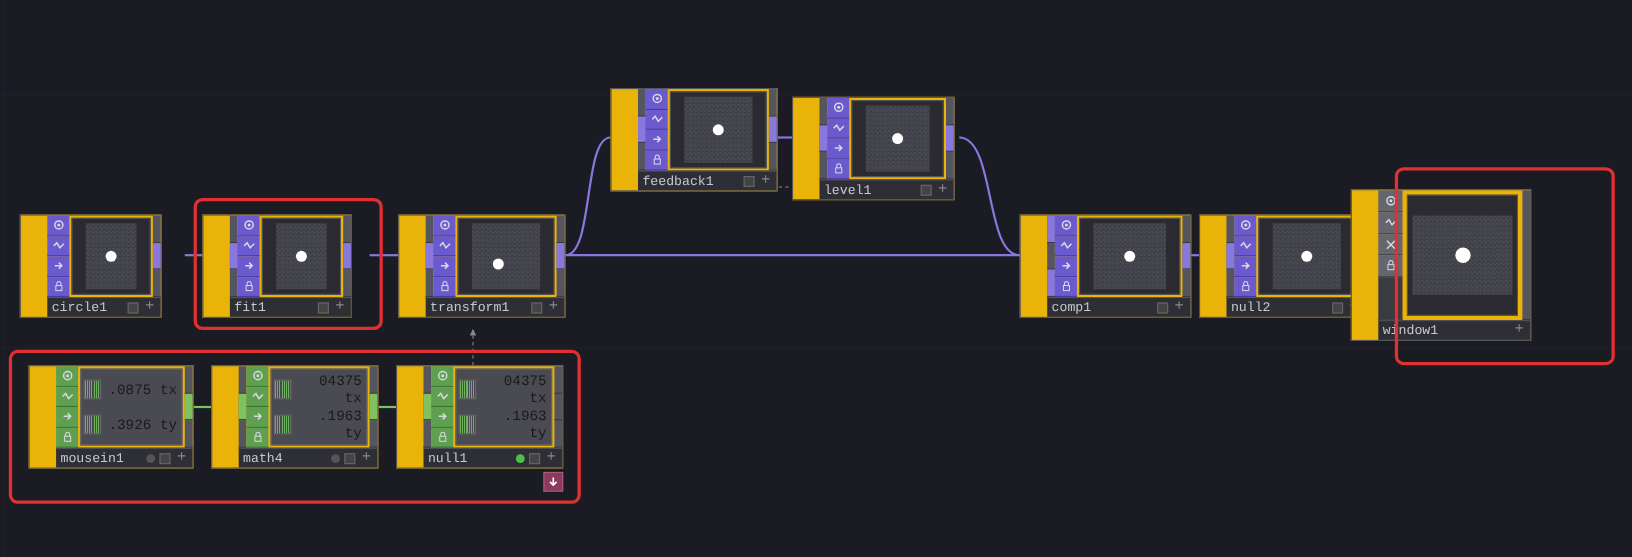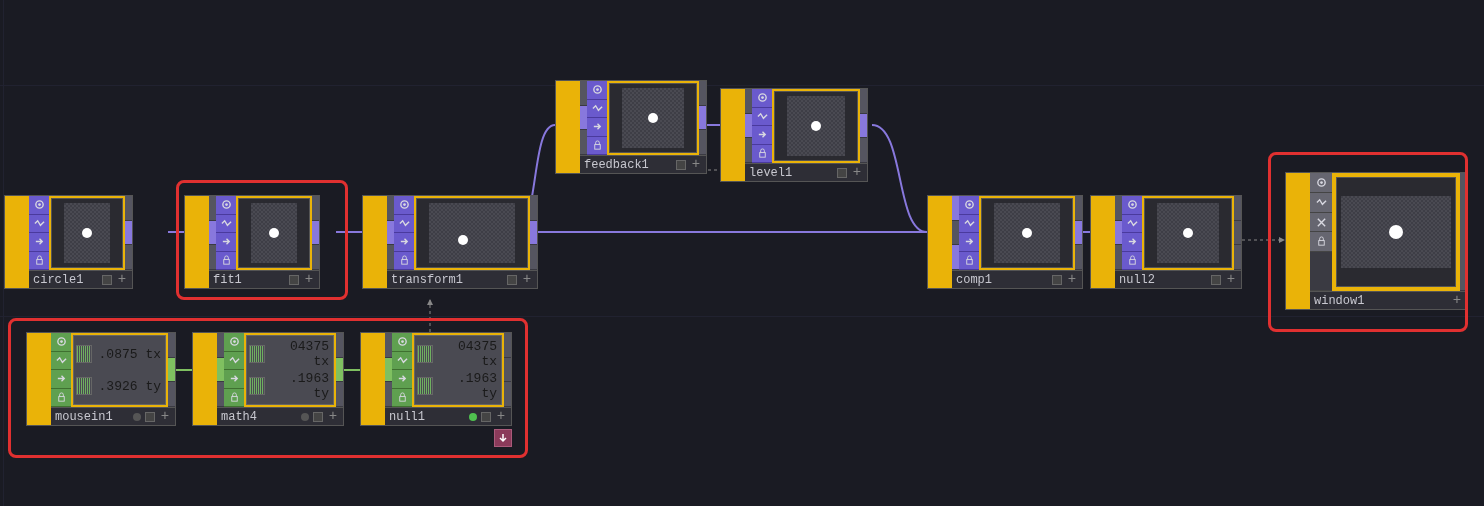--- a/index.html
+++ b/index.html
@@ -187,7 +187,7 @@
   </defs>
 </svg>
 
-<div class="node" style="left:4px; top:195px; width:129px">
+<div class="node" style="left:18px; top:195px; width:129px">
   <div class="node-body">
     <div class="node-sidebar purple">
       <div class="sb-btn">

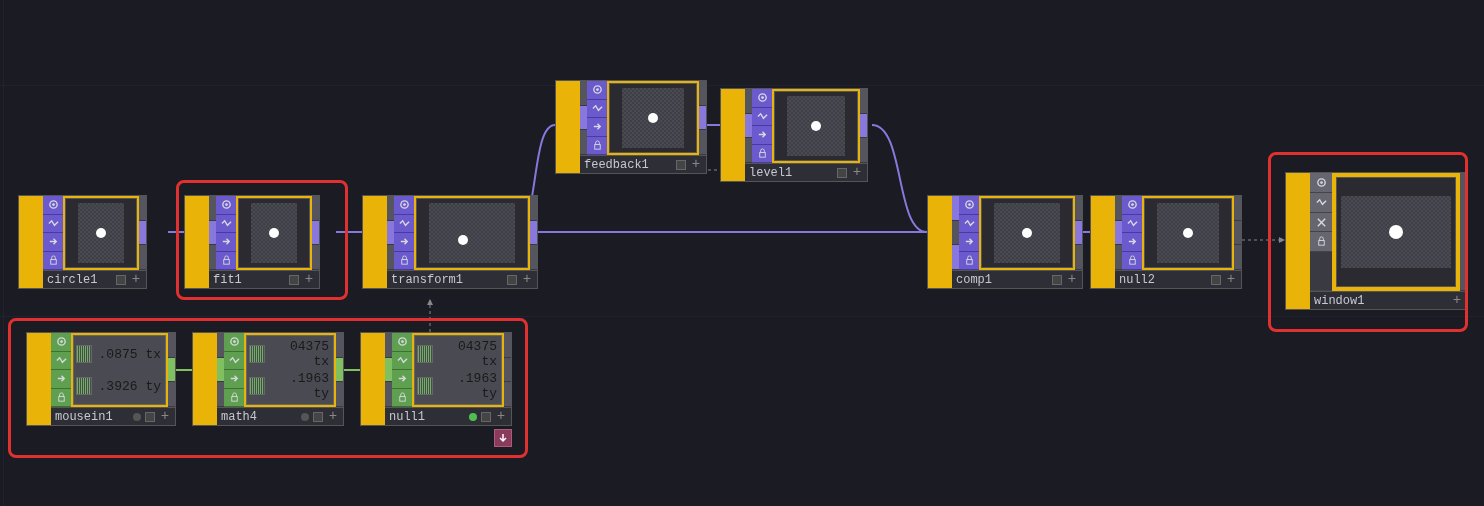--- a/index.html
+++ b/index.html
@@ -280,7 +280,7 @@
   </div>
 </div>
 
-<div class="node" style="left:362px; top:195px; width:176px">
+<div class="node" style="left:362px; top:195px; width:152px">
   <div class="node-body">
     <div class="conn-strip">
         <div class="seg"></div>

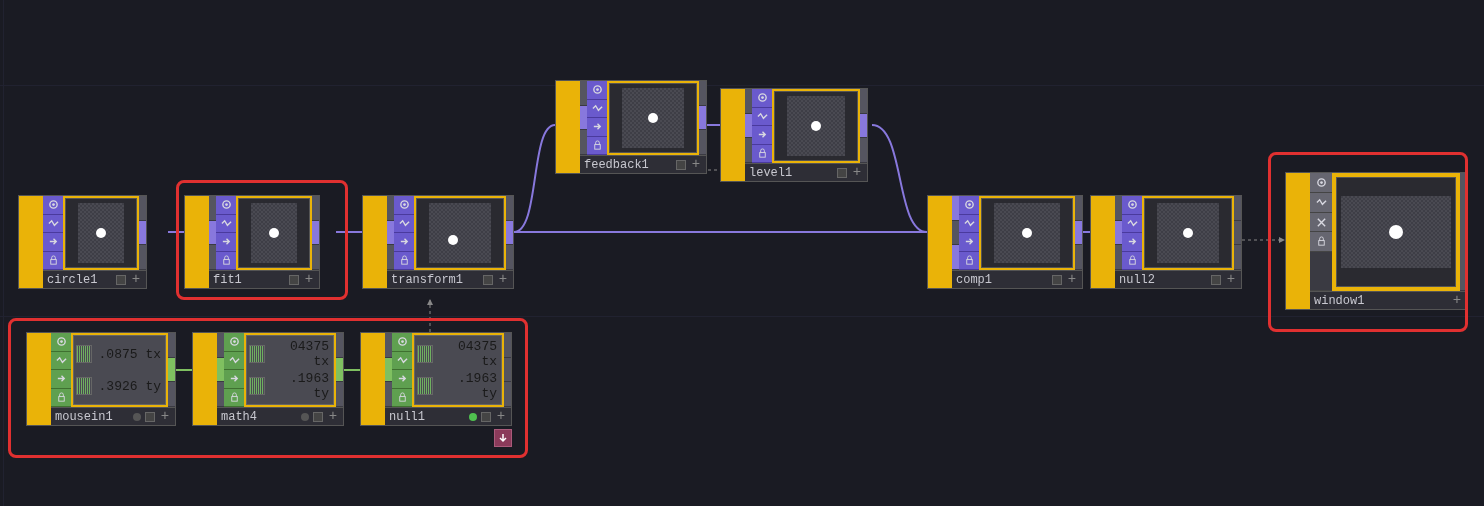--- a/index.html
+++ b/index.html
@@ -525,7 +525,7 @@
   </div>
 </div>
 
-<div class="node" style="left:1285px; top:172px; width:183px">
+<div class="node" style="left:1228px; top:172px; width:164px">
   <div style="display:flex; height:118px">
     <div class="node-sidebar gray" style="width:22px">
       <div class="sb-btn">

